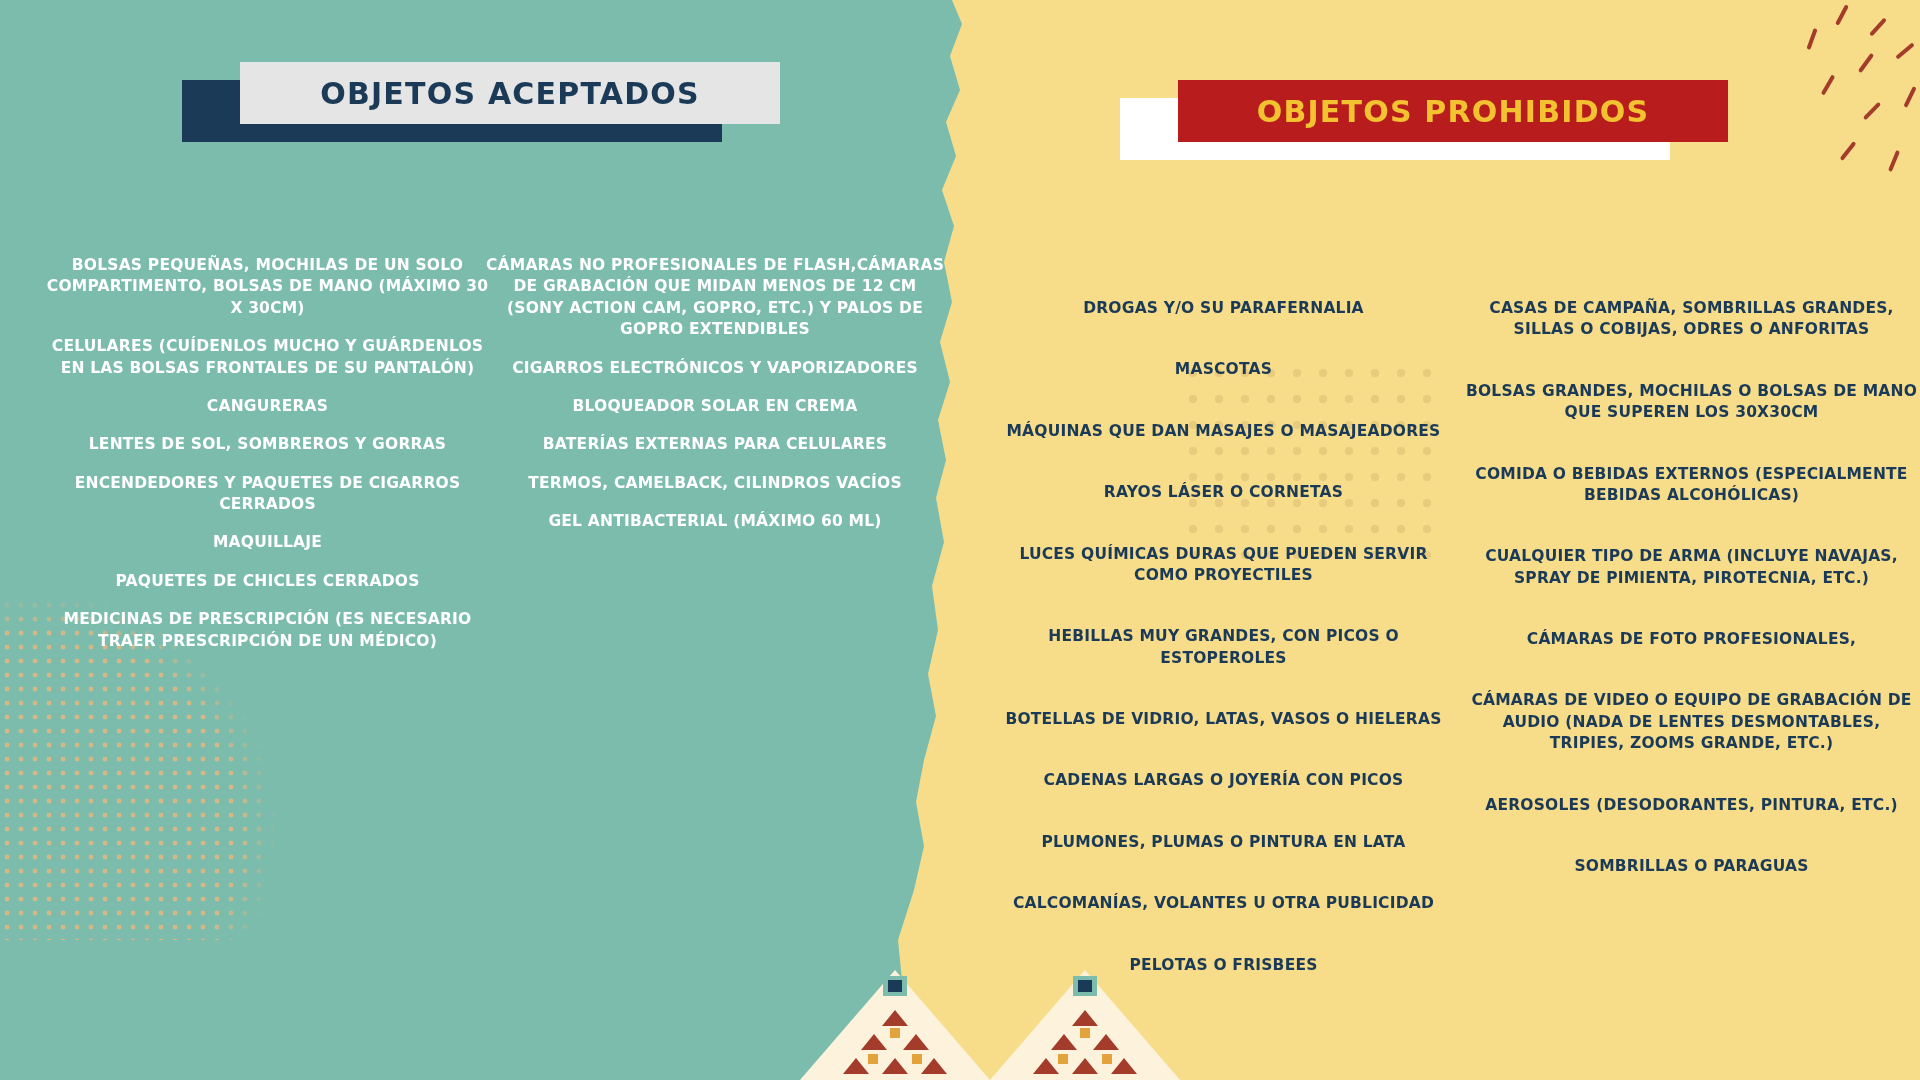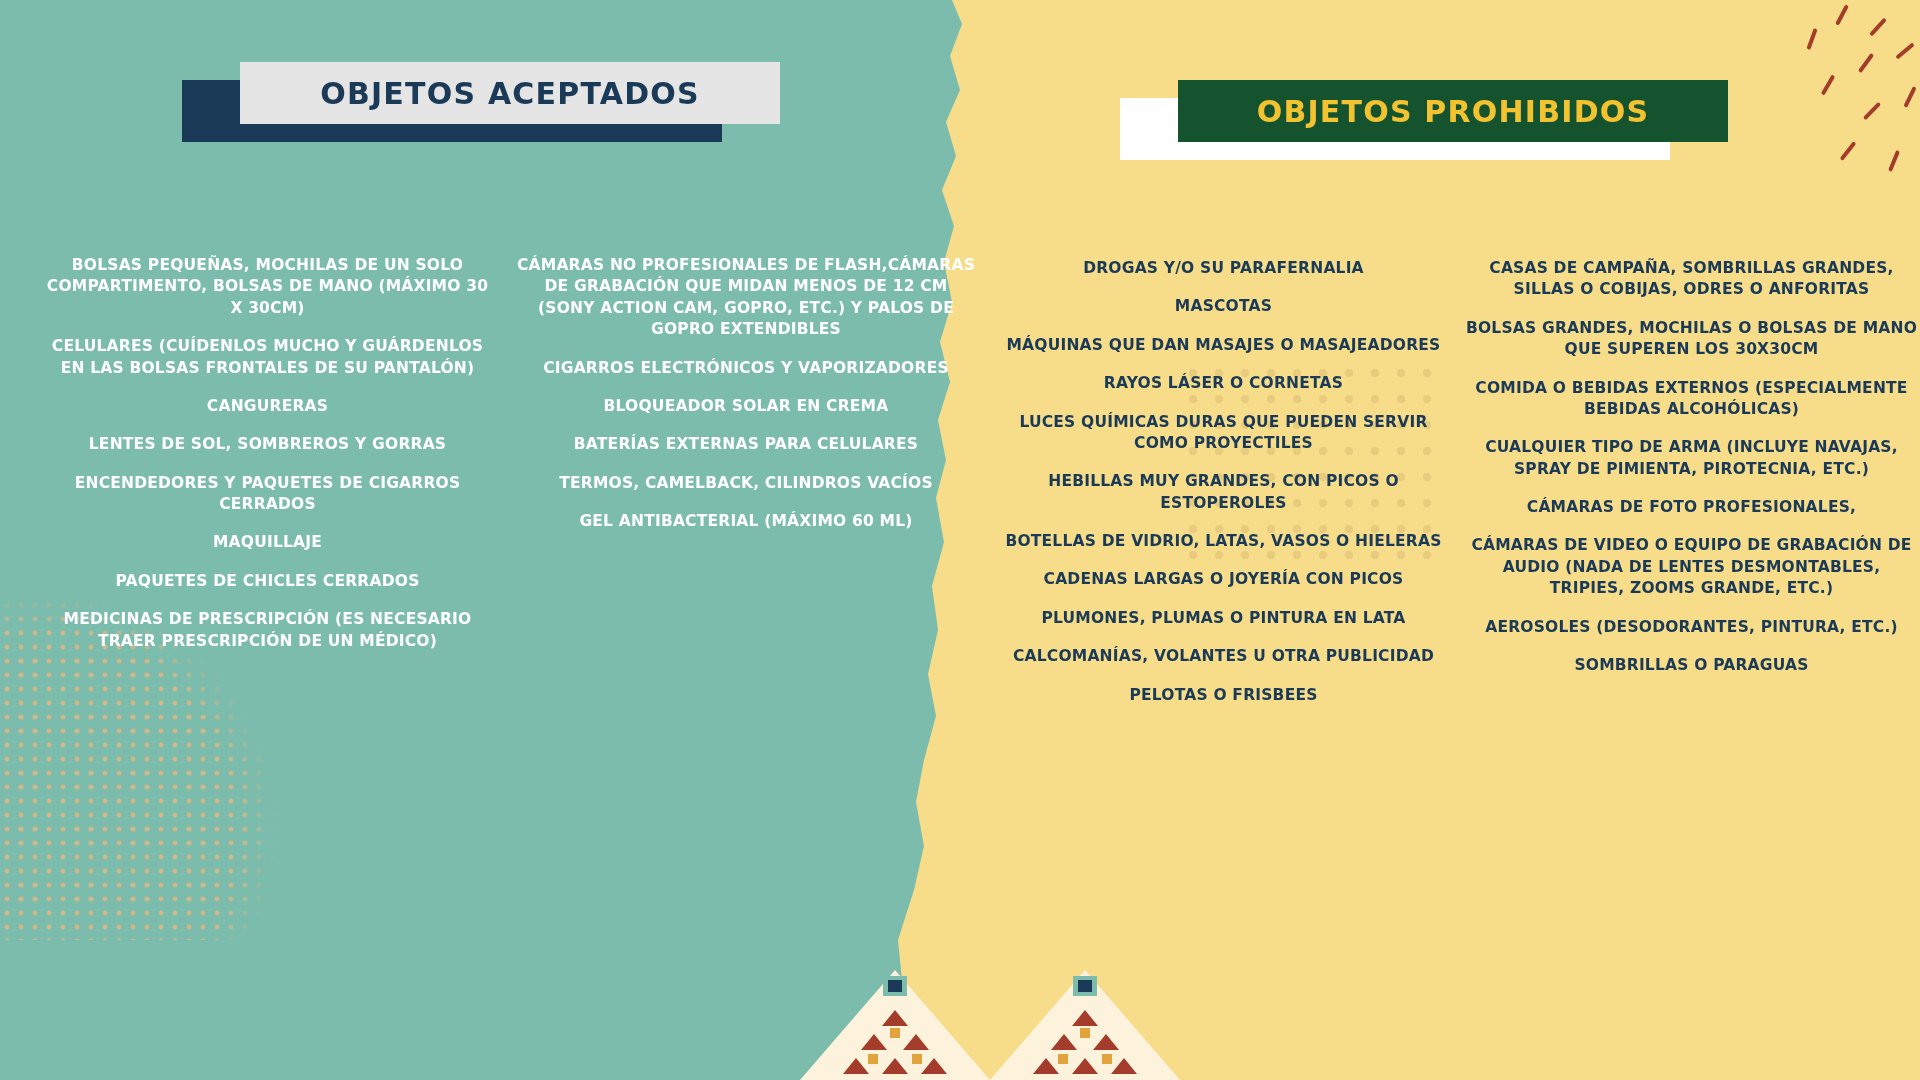--- a/index.html
+++ b/index.html
@@ -113,7 +113,7 @@
     background: #ffffff;
     transform: translate(-58px, 18px);
   }
-  #hdr-prohibited .plate { background: #14532d; }
+  #hdr-prohibited .plate { background: #b91c1c; }
   #hdr-prohibited .title { color: #f2c230; }
 
   

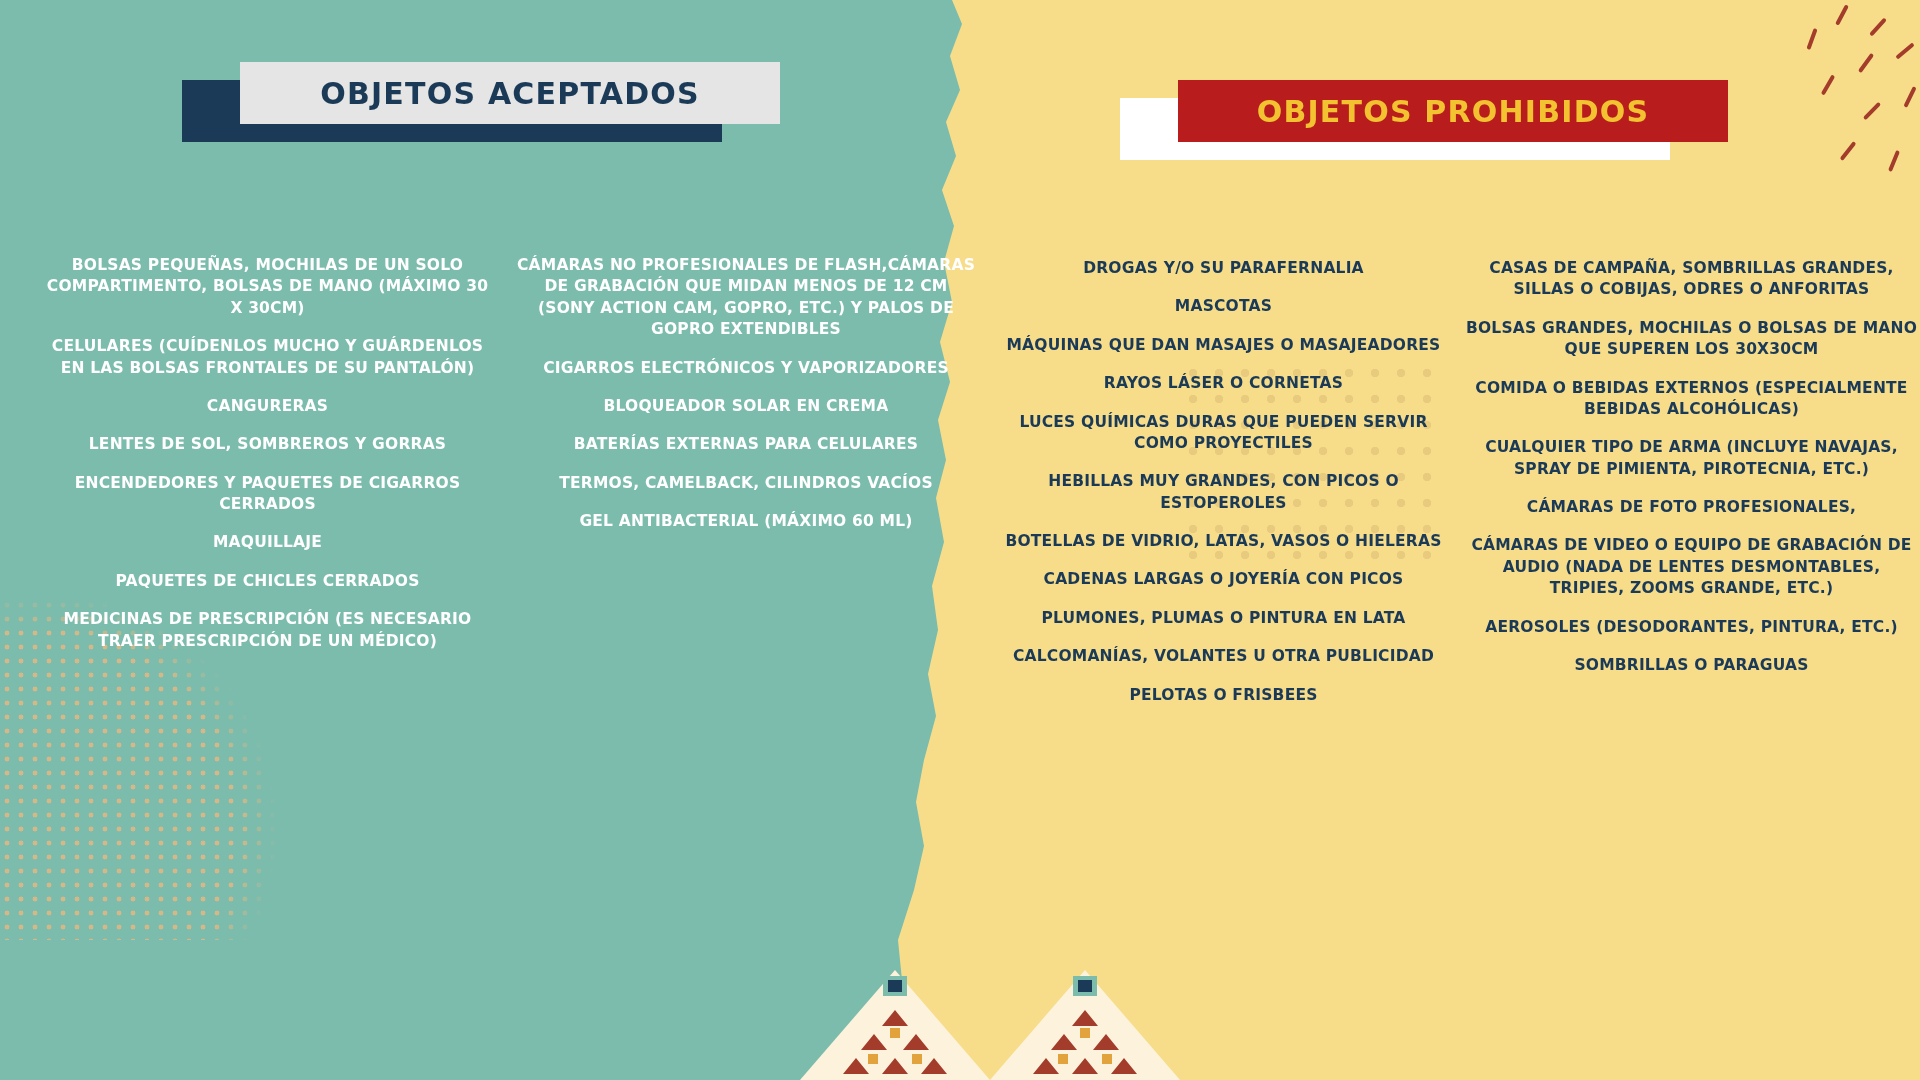--- a/index.html
+++ b/index.html
@@ -130,7 +130,7 @@
   .col.dark .item { color: #1b3a57; }
 
   #col-a1 { left: 40px;  top: 255px; width: 455px; }
-  #col-a2 { left: 516px; top: 255px; width: 460px; }
+  #col-a2 { left: 485px; top: 255px; width: 460px; }
   #col-p1 { left: 996px; top: 258px; width: 455px; }
   #col-p2 { left: 1464px;top: 258px; width: 455px; }
 

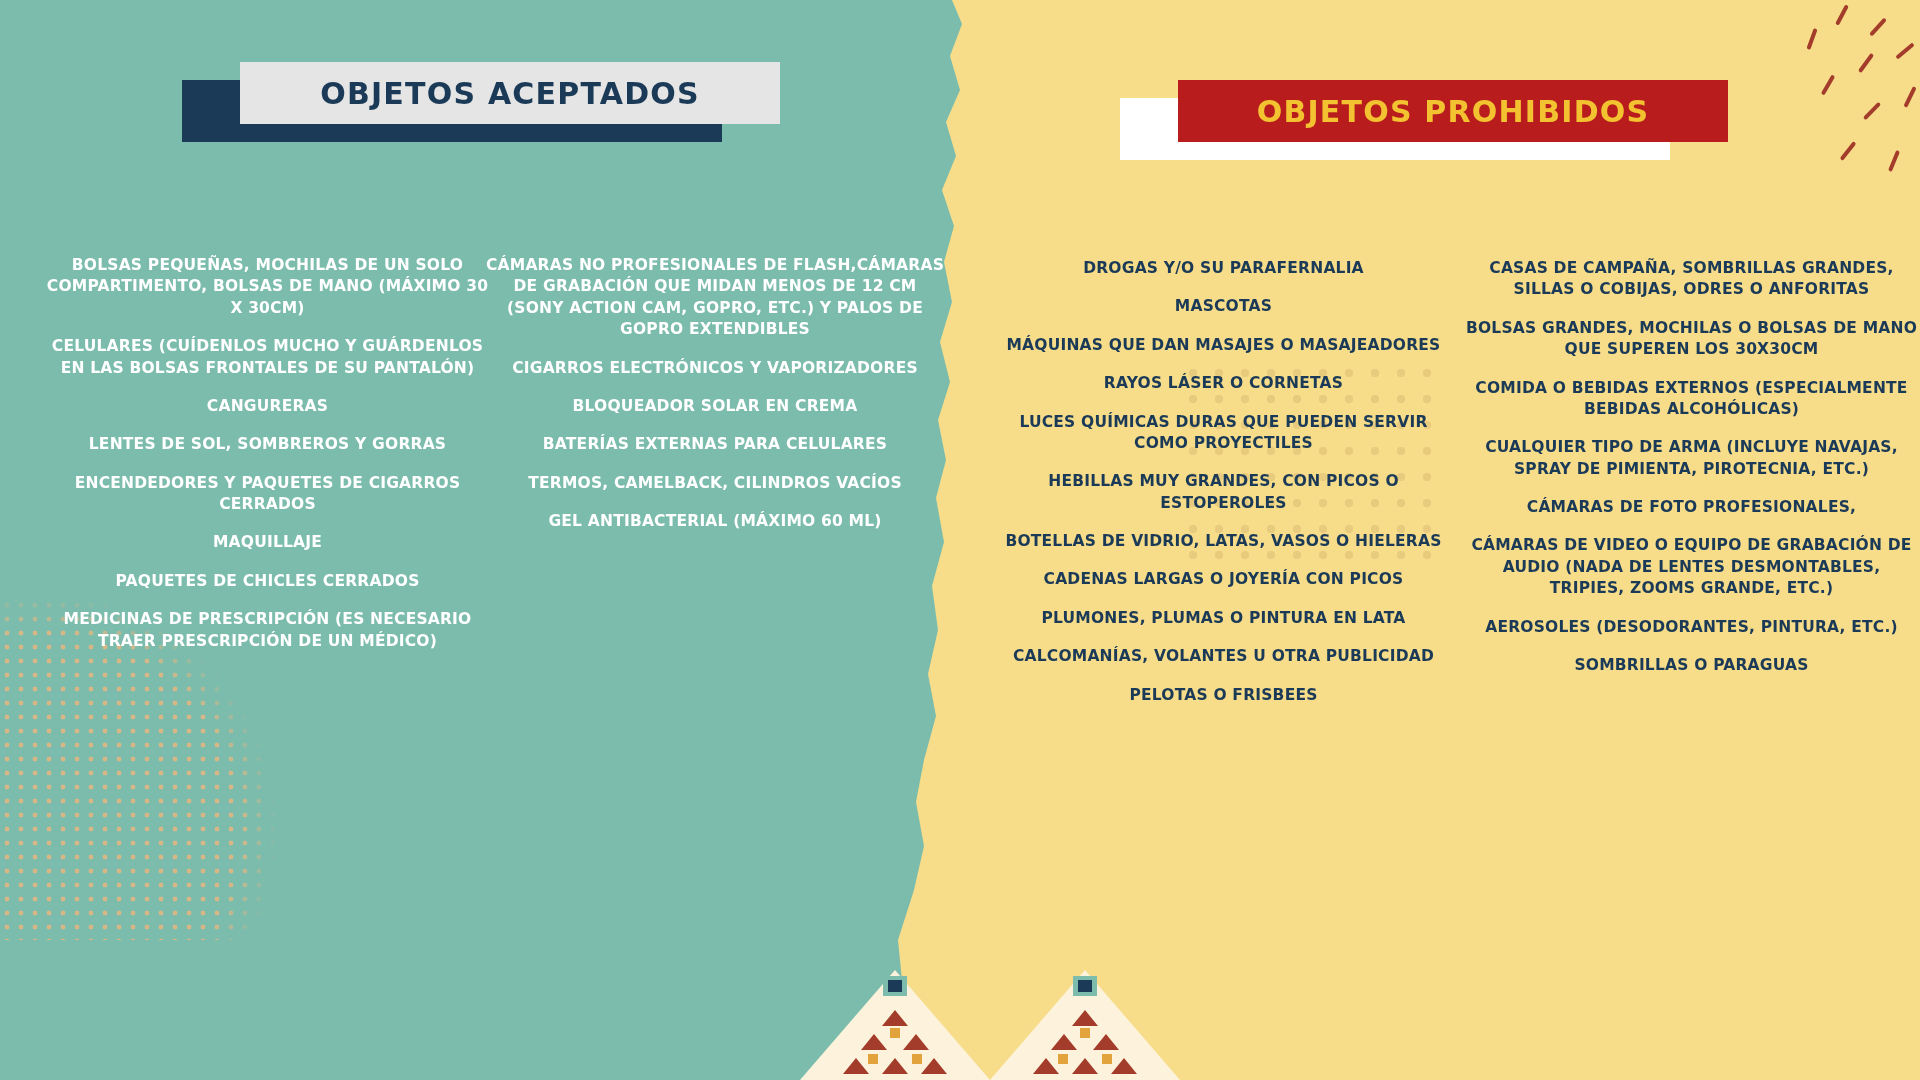--- a/index.html
+++ b/index.html
@@ -127,7 +127,7 @@
   }
   .col .item { margin-bottom: 17px; text-align: center; }
   .col.light .item { color: #ffffff; }
-  .col.dark .item { color: #1b3a57; }
+  .col.dark .item { color: #1b3a57; margin-top: 40px; }
 
   #col-a1 { left: 40px;  top: 255px; width: 455px; }
   #col-a2 { left: 485px; top: 255px; width: 460px; }

